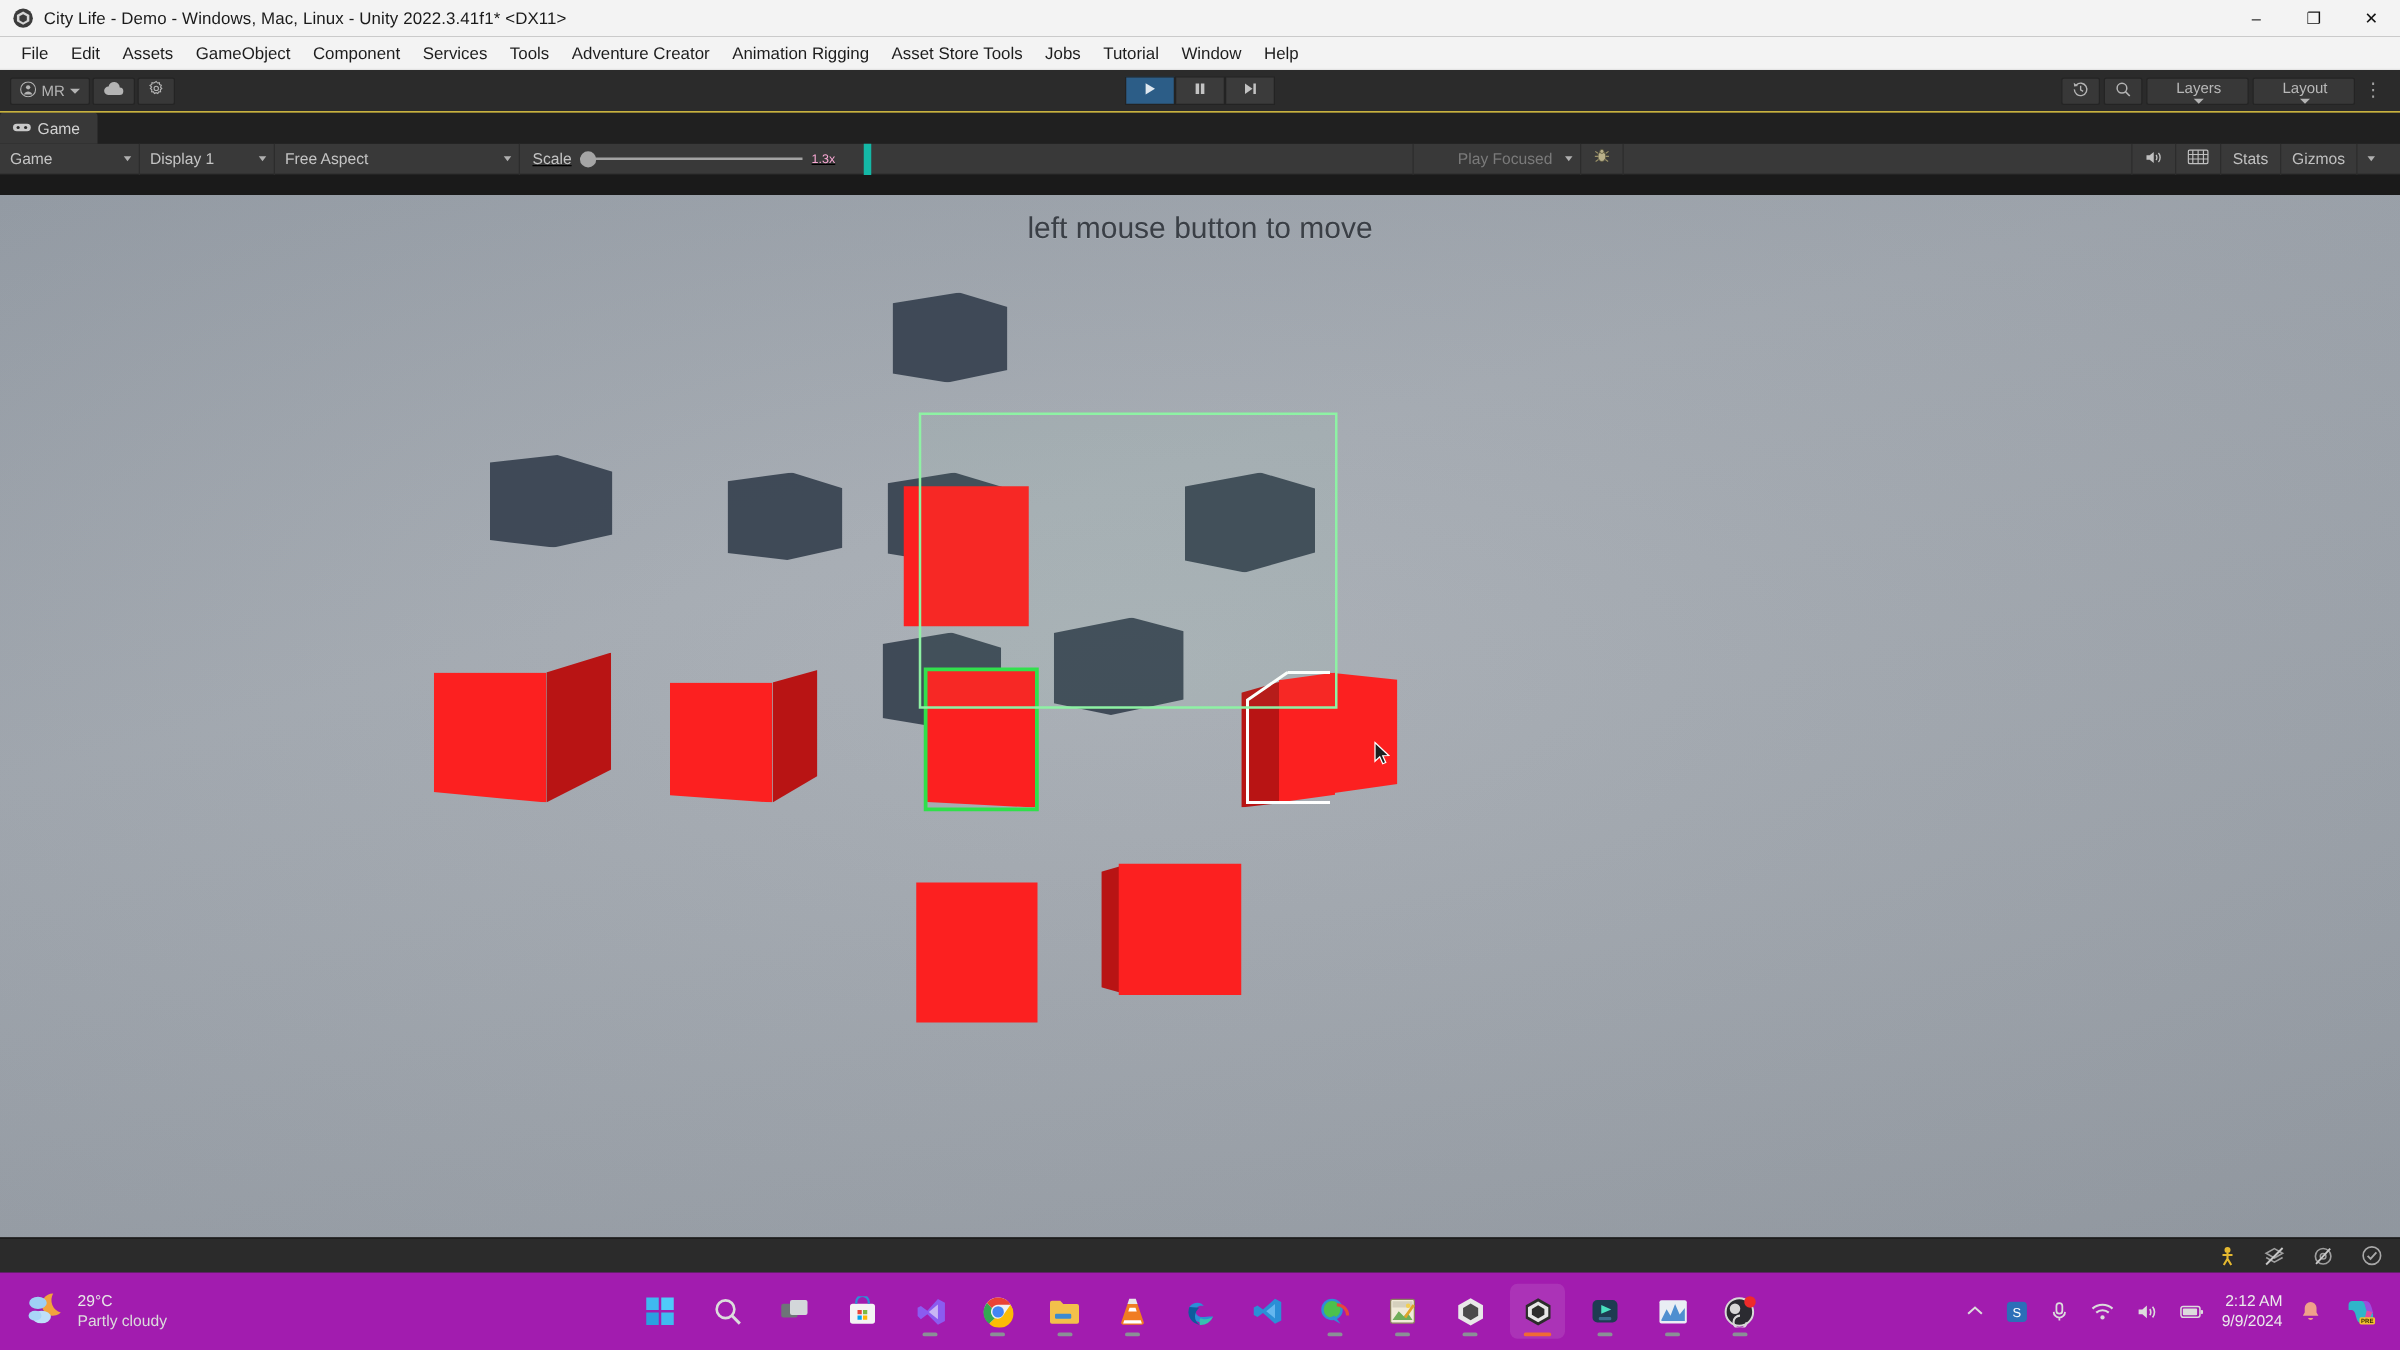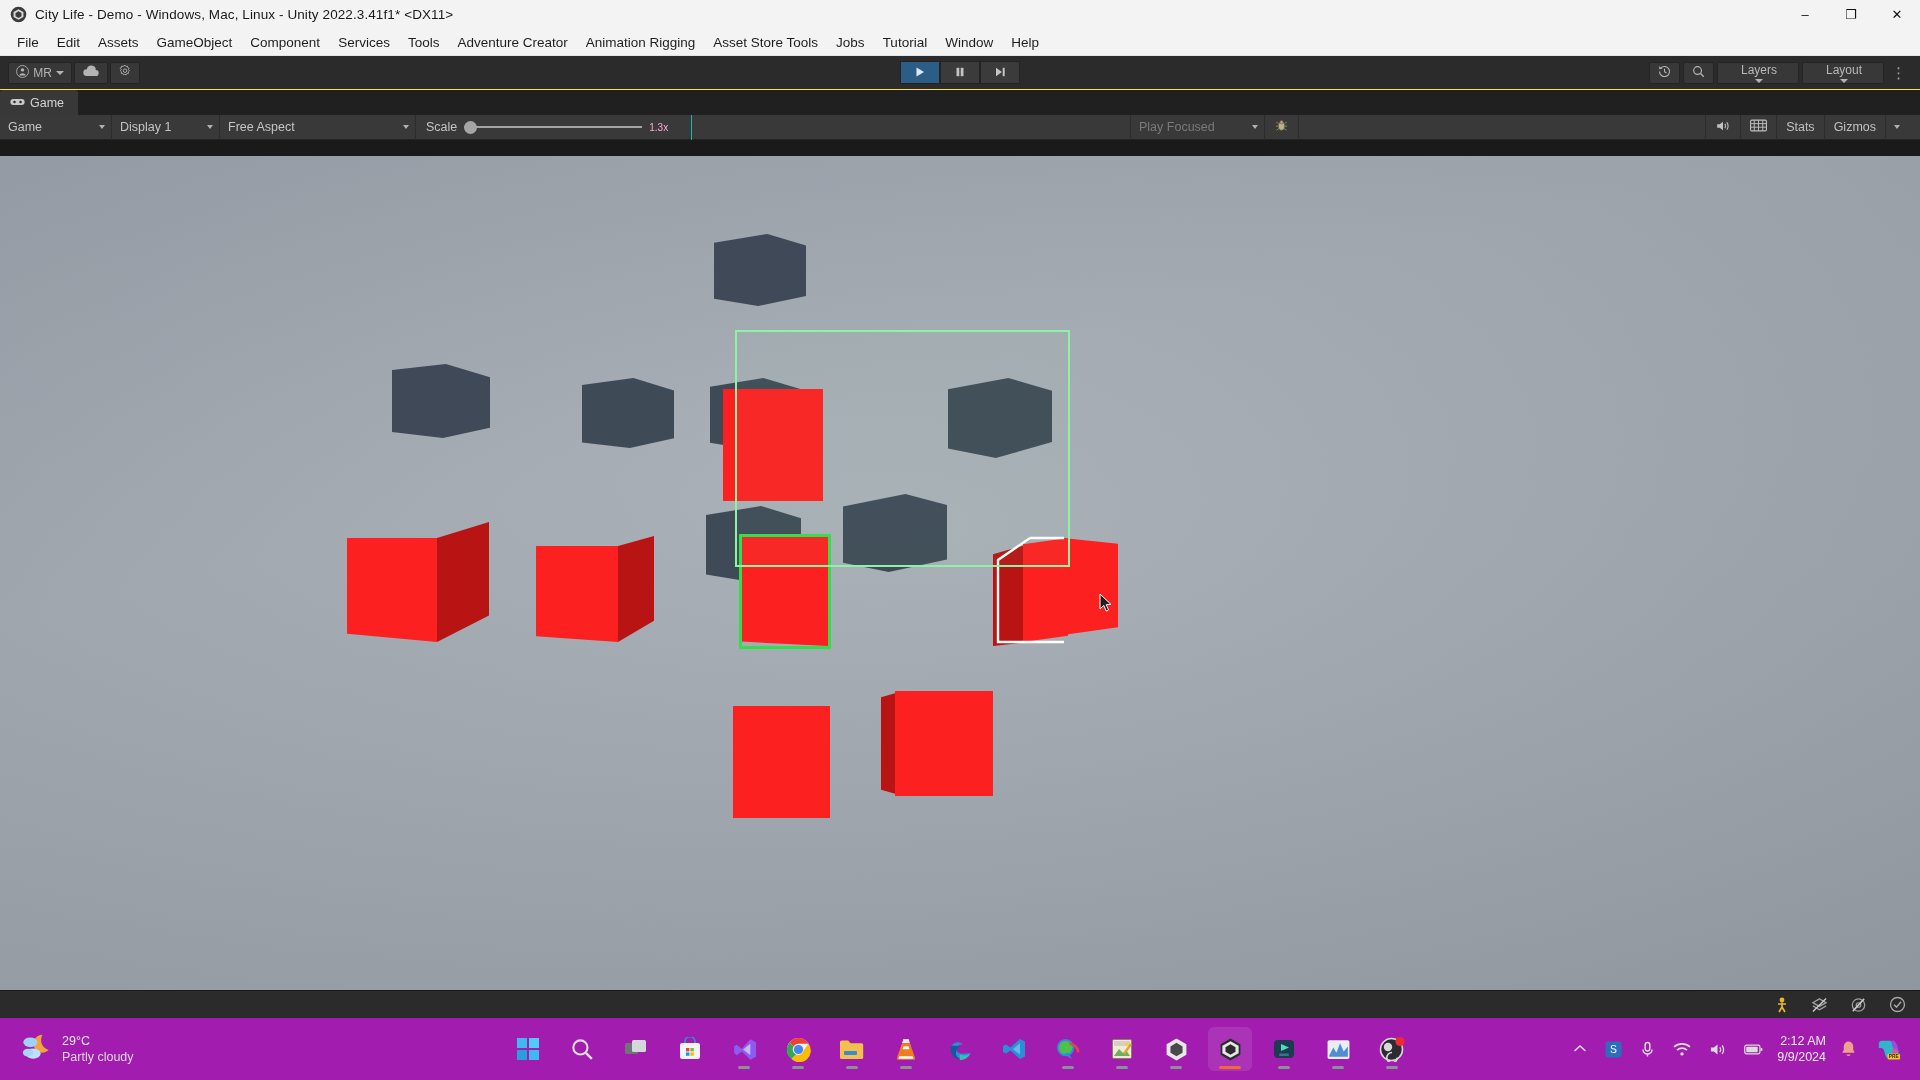--- a/index.html
+++ b/index.html
@@ -121,7 +121,8 @@
   #scale-group {
     display: flex; align-items: center; gap: 7px;
     padding: 0 10px; height: 25px;
-    border-right: 1px solid #14b8a6;
+    border-right: 6px solid #14b8a6;
+    text-decoration: underline;
   }
   #scale-label { color: #c4c4c4; font-size: 12.5px; }
   #scale-slider { width: 178px; height: 14px; position: relative; display: flex; align-items: center; }

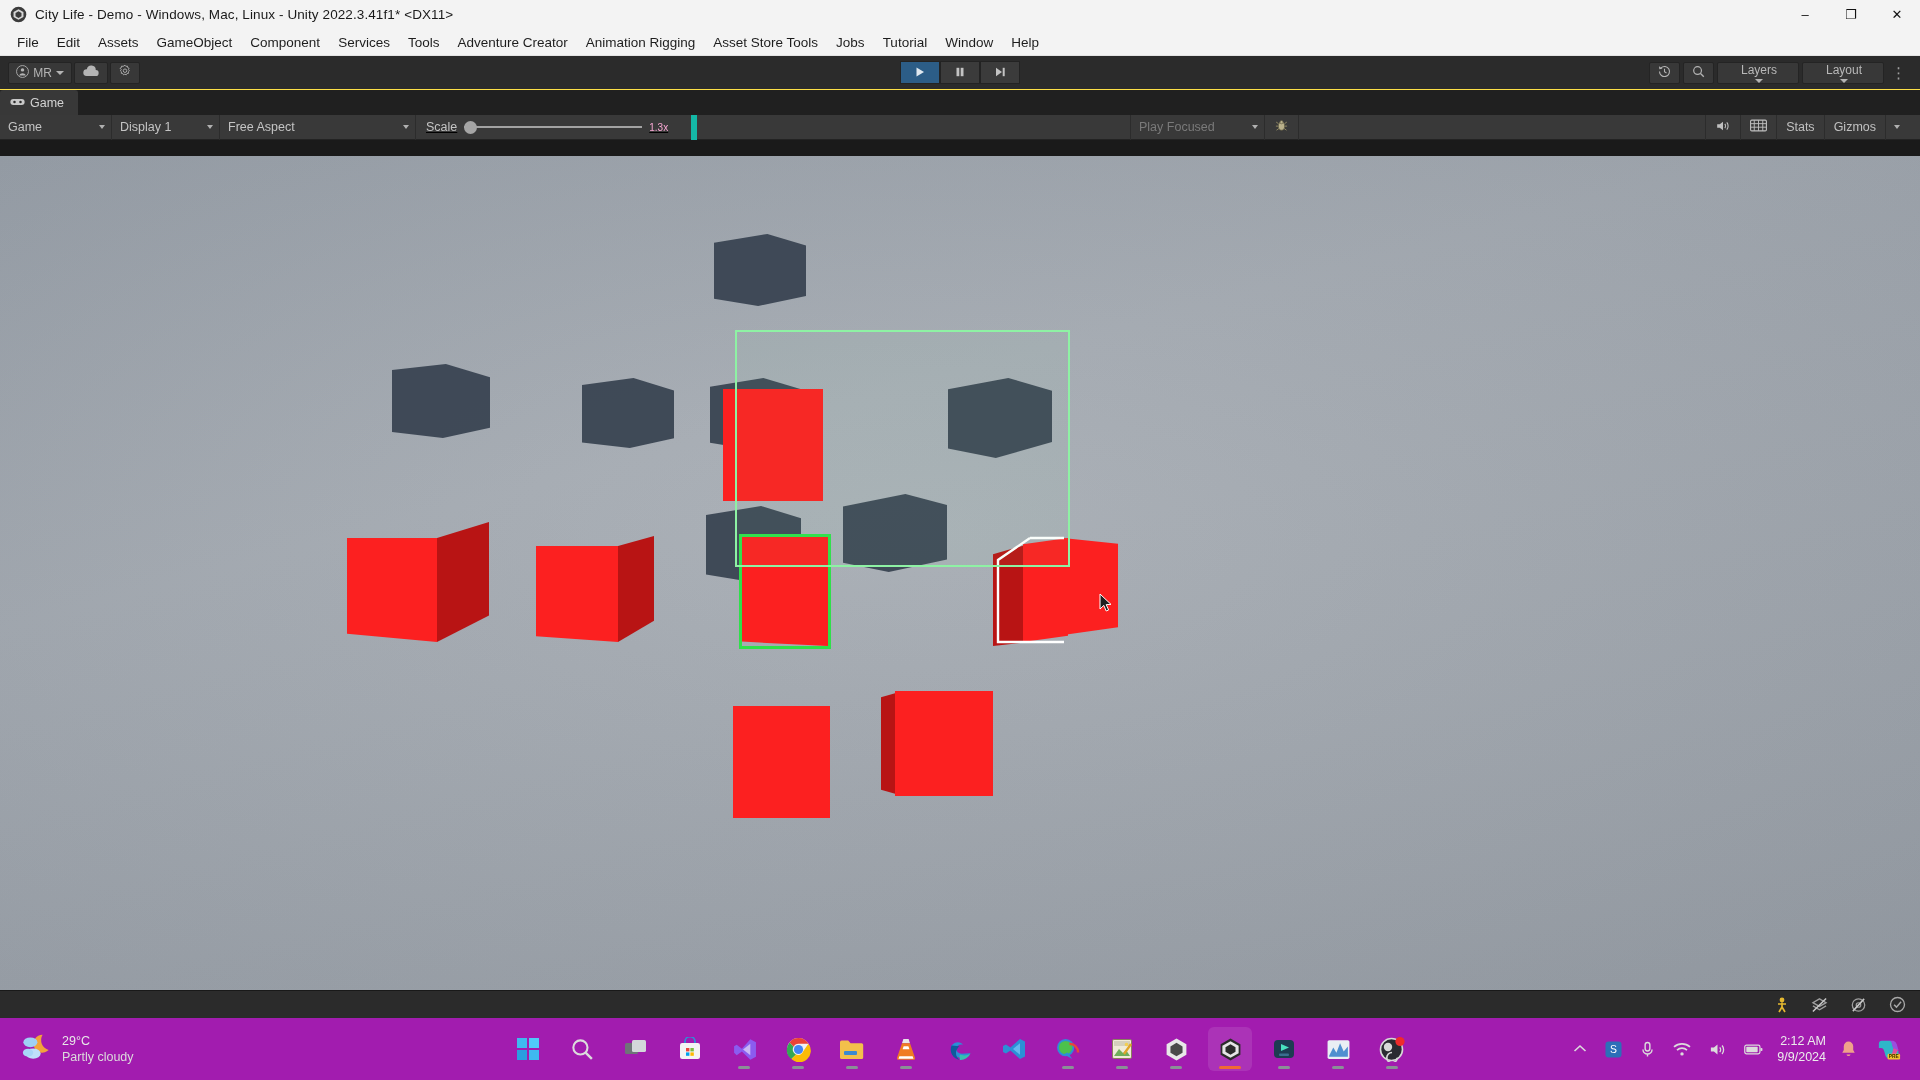--- a/index.html
+++ b/index.html
@@ -144,7 +144,7 @@
   }
   #play-focused-drop {
     height: 25px; width: 135px;
-    display: flex; align-items: center; justify-content: space-between;
+    display: flex; align-items: center; justify-content: flex-end;
     padding: 0 6px 0 8px; color: #7a7a7a; font-size: 12.5px;
     border-left: 1px solid #2c2c2c; border-right: 1px solid #2c2c2c;
   }

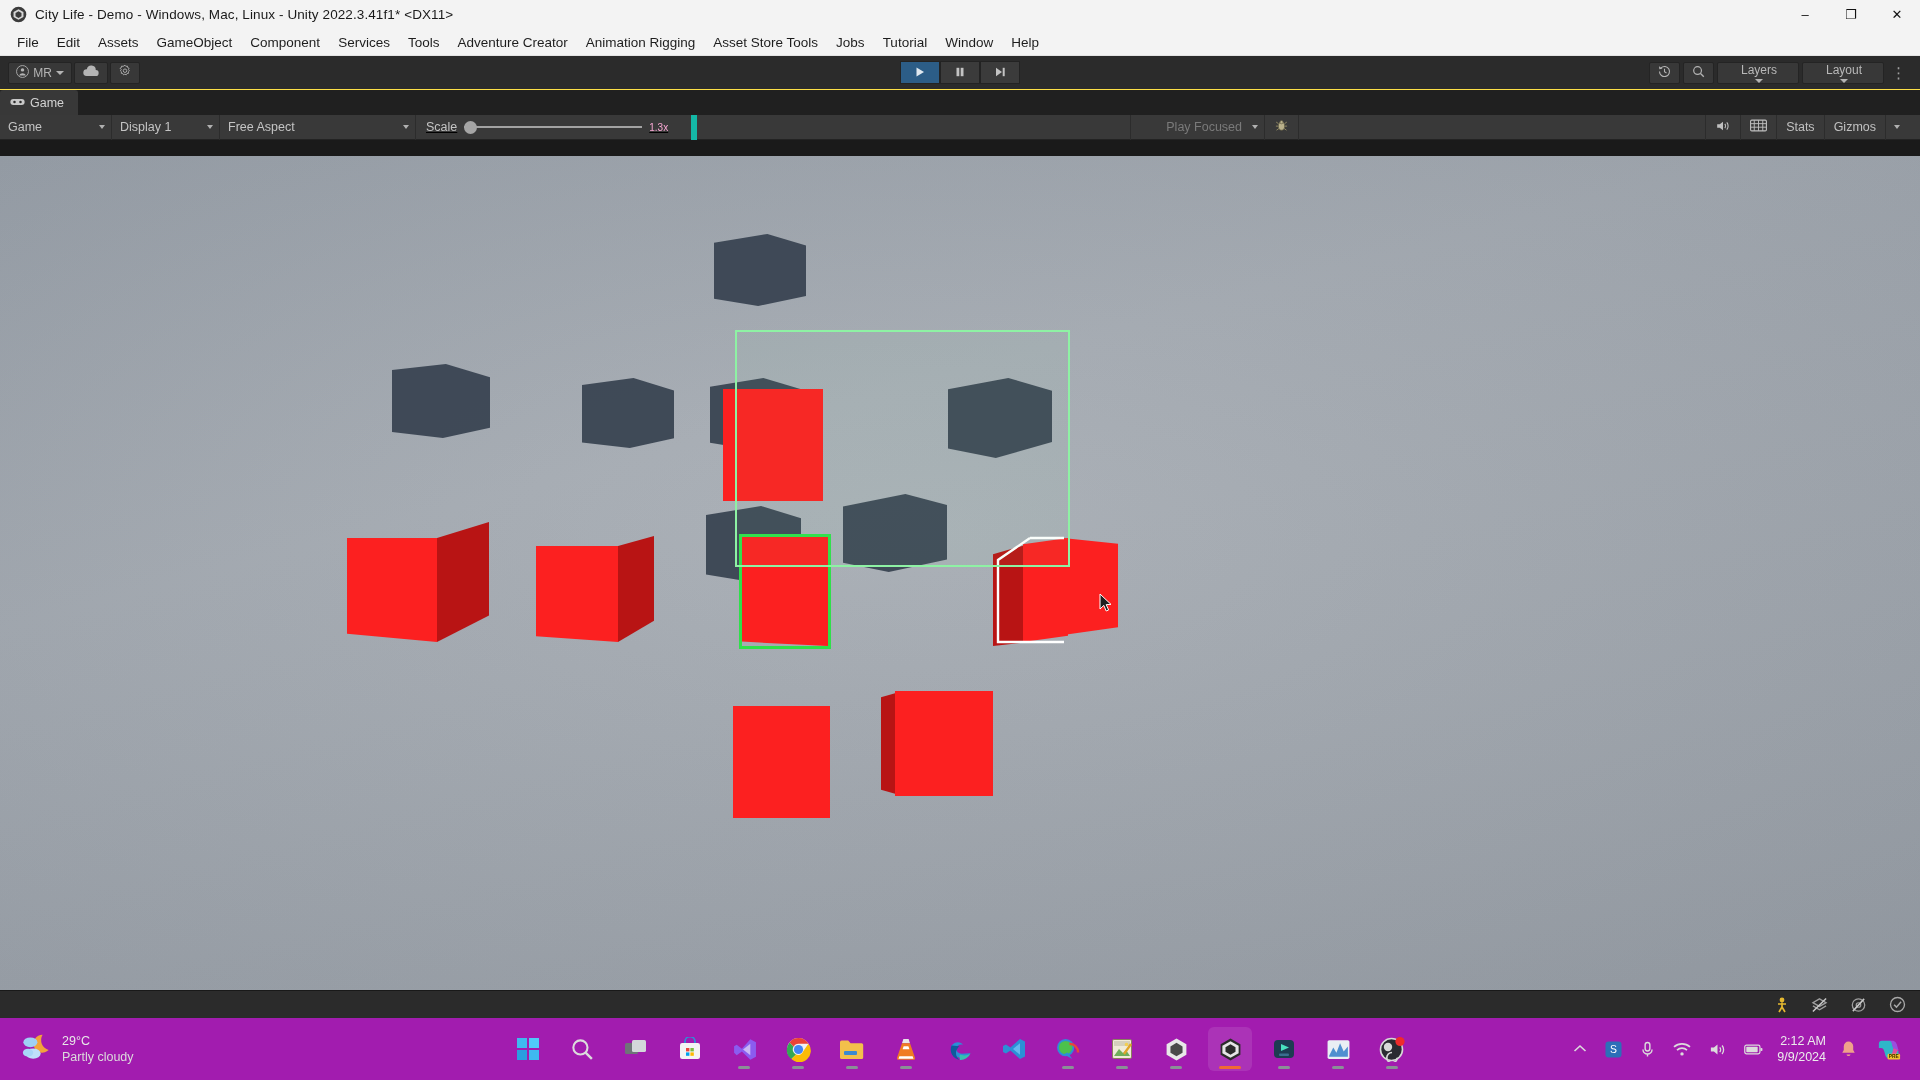--- a/index.html
+++ b/index.html
@@ -455,6 +455,7 @@
   <div id="vignette"></div>
 
   <div id="hud-text">
+    <div>left mouse button to move</div>
   </div>
 
   <div class="cube-shadow" style="left:392px;top:208px;width:98px;height:74px;clip-path:polygon(0 8%,55% 0,100% 18%,100% 86%,52% 100%,0 92%);"></div>

